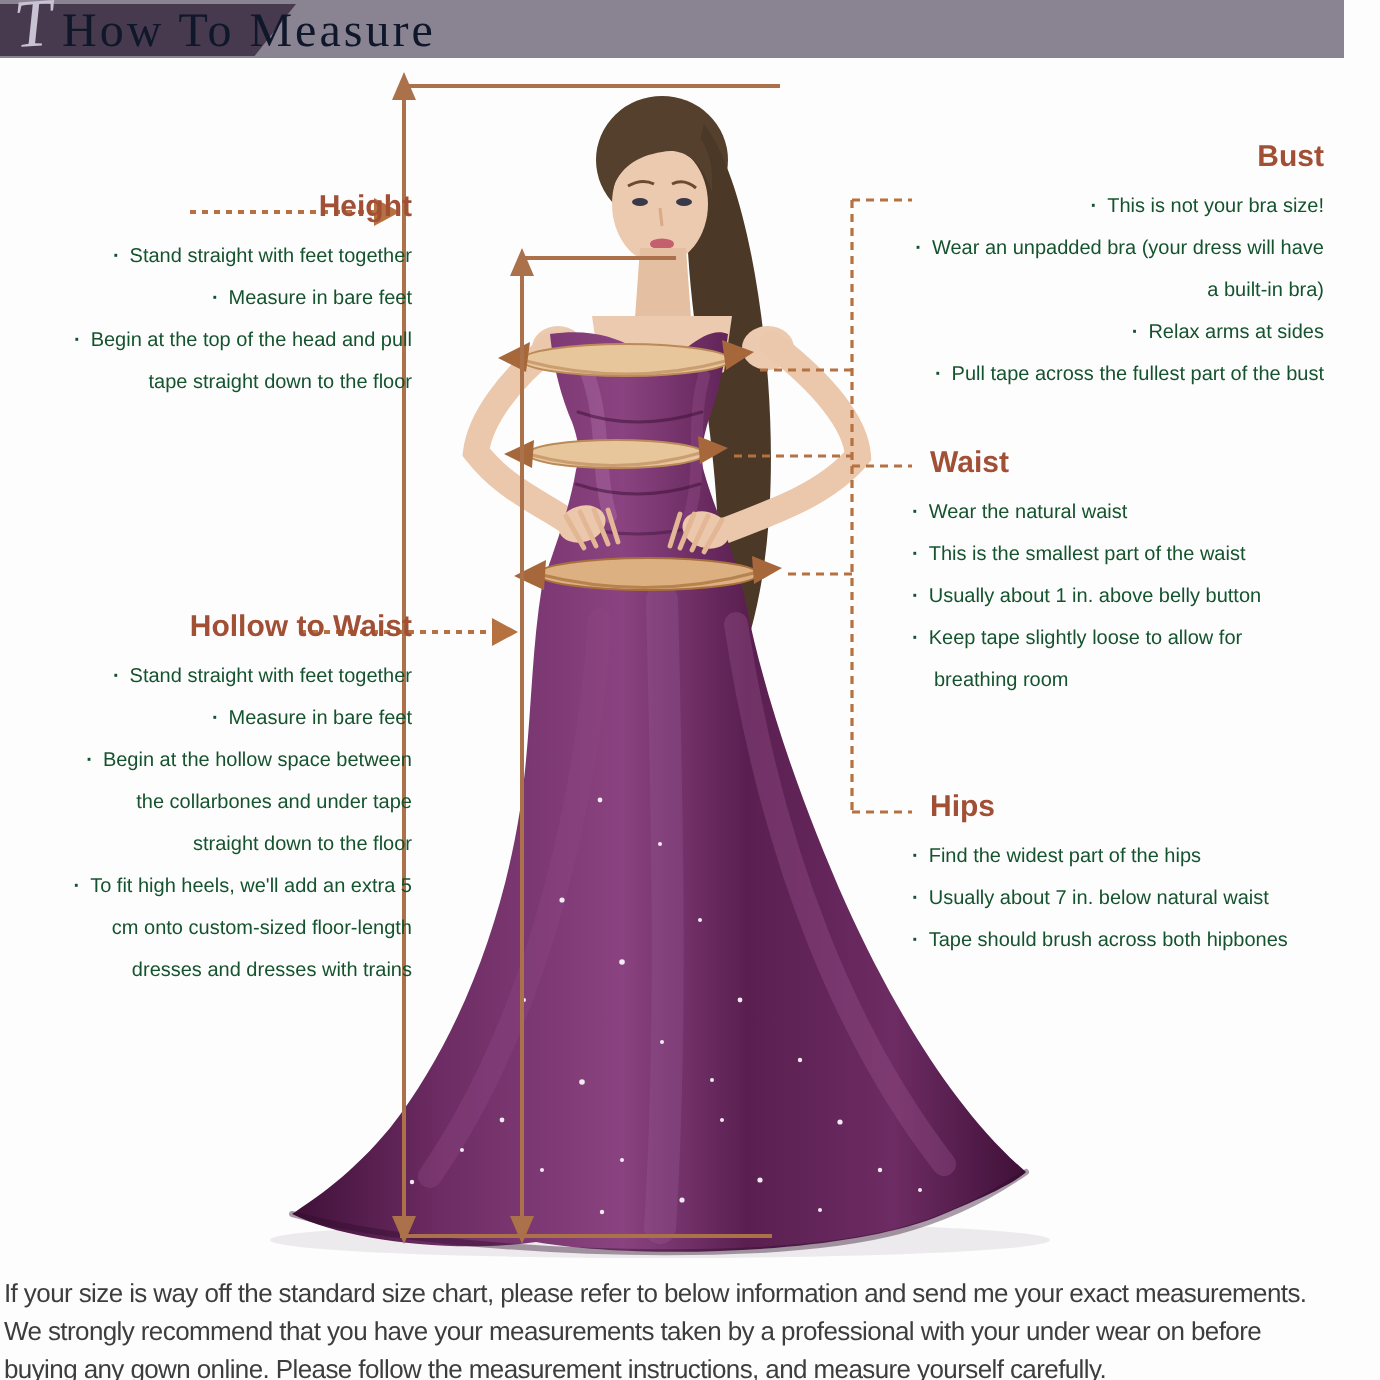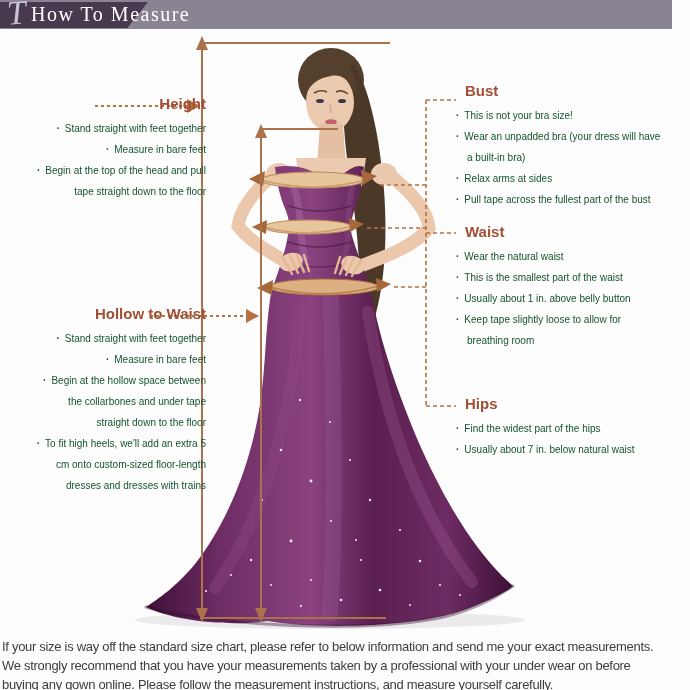--- a/index.html
+++ b/index.html
@@ -19,7 +19,7 @@
   }
   .header-title{
     position:absolute;left:31px;top:3px;font-family:"Liberation Serif", serif;
-    font-size:20px;color:#ffffff;letter-spacing:1.5px;white-space:nowrap;
+    font-size:24px;color:#0f172a;letter-spacing:1.5px;white-space:nowrap;
   }
   
   .section{position:absolute;}

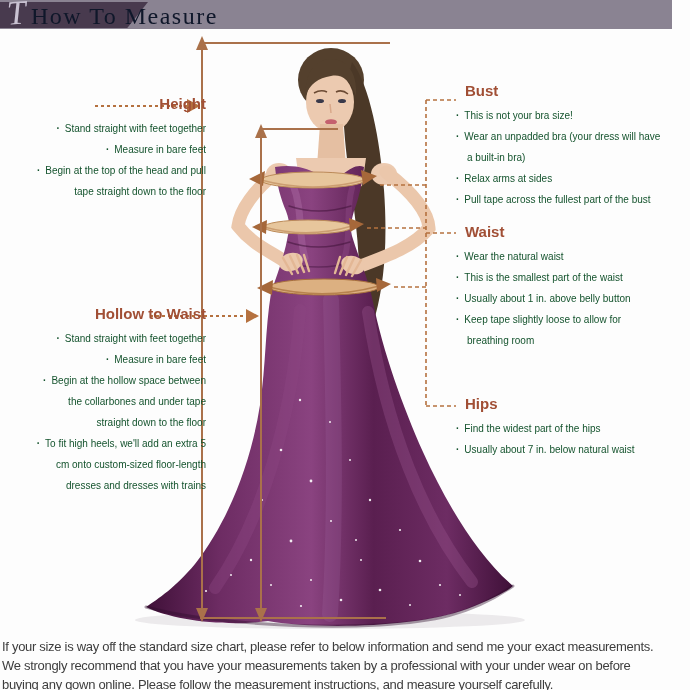--- a/index.html
+++ b/index.html
@@ -31,7 +31,7 @@
   .sec-right{left:452px;width:210px;}
   #sec-height{top:96px;}
   #sec-hollow{top:306px;}
-  #sec-bust{top:83px;}
+  #sec-bust{top:71px;text-align:right;}
   #sec-waist{top:224px;}
   #sec-hips{top:396px;}
   

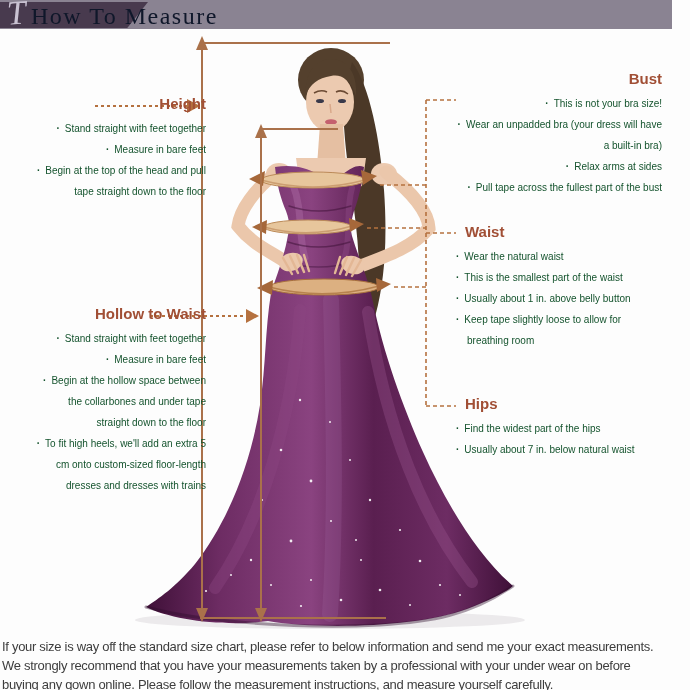--- a/index.html
+++ b/index.html
@@ -267,6 +267,7 @@
     <ul class="sec-list">
       <li>Find the widest part of the hips</li>
       <li>Usually about 7 in. below natural waist</li>
+      <li>Tape should brush across both hipbones</li>
     </ul>
   </div>
 

